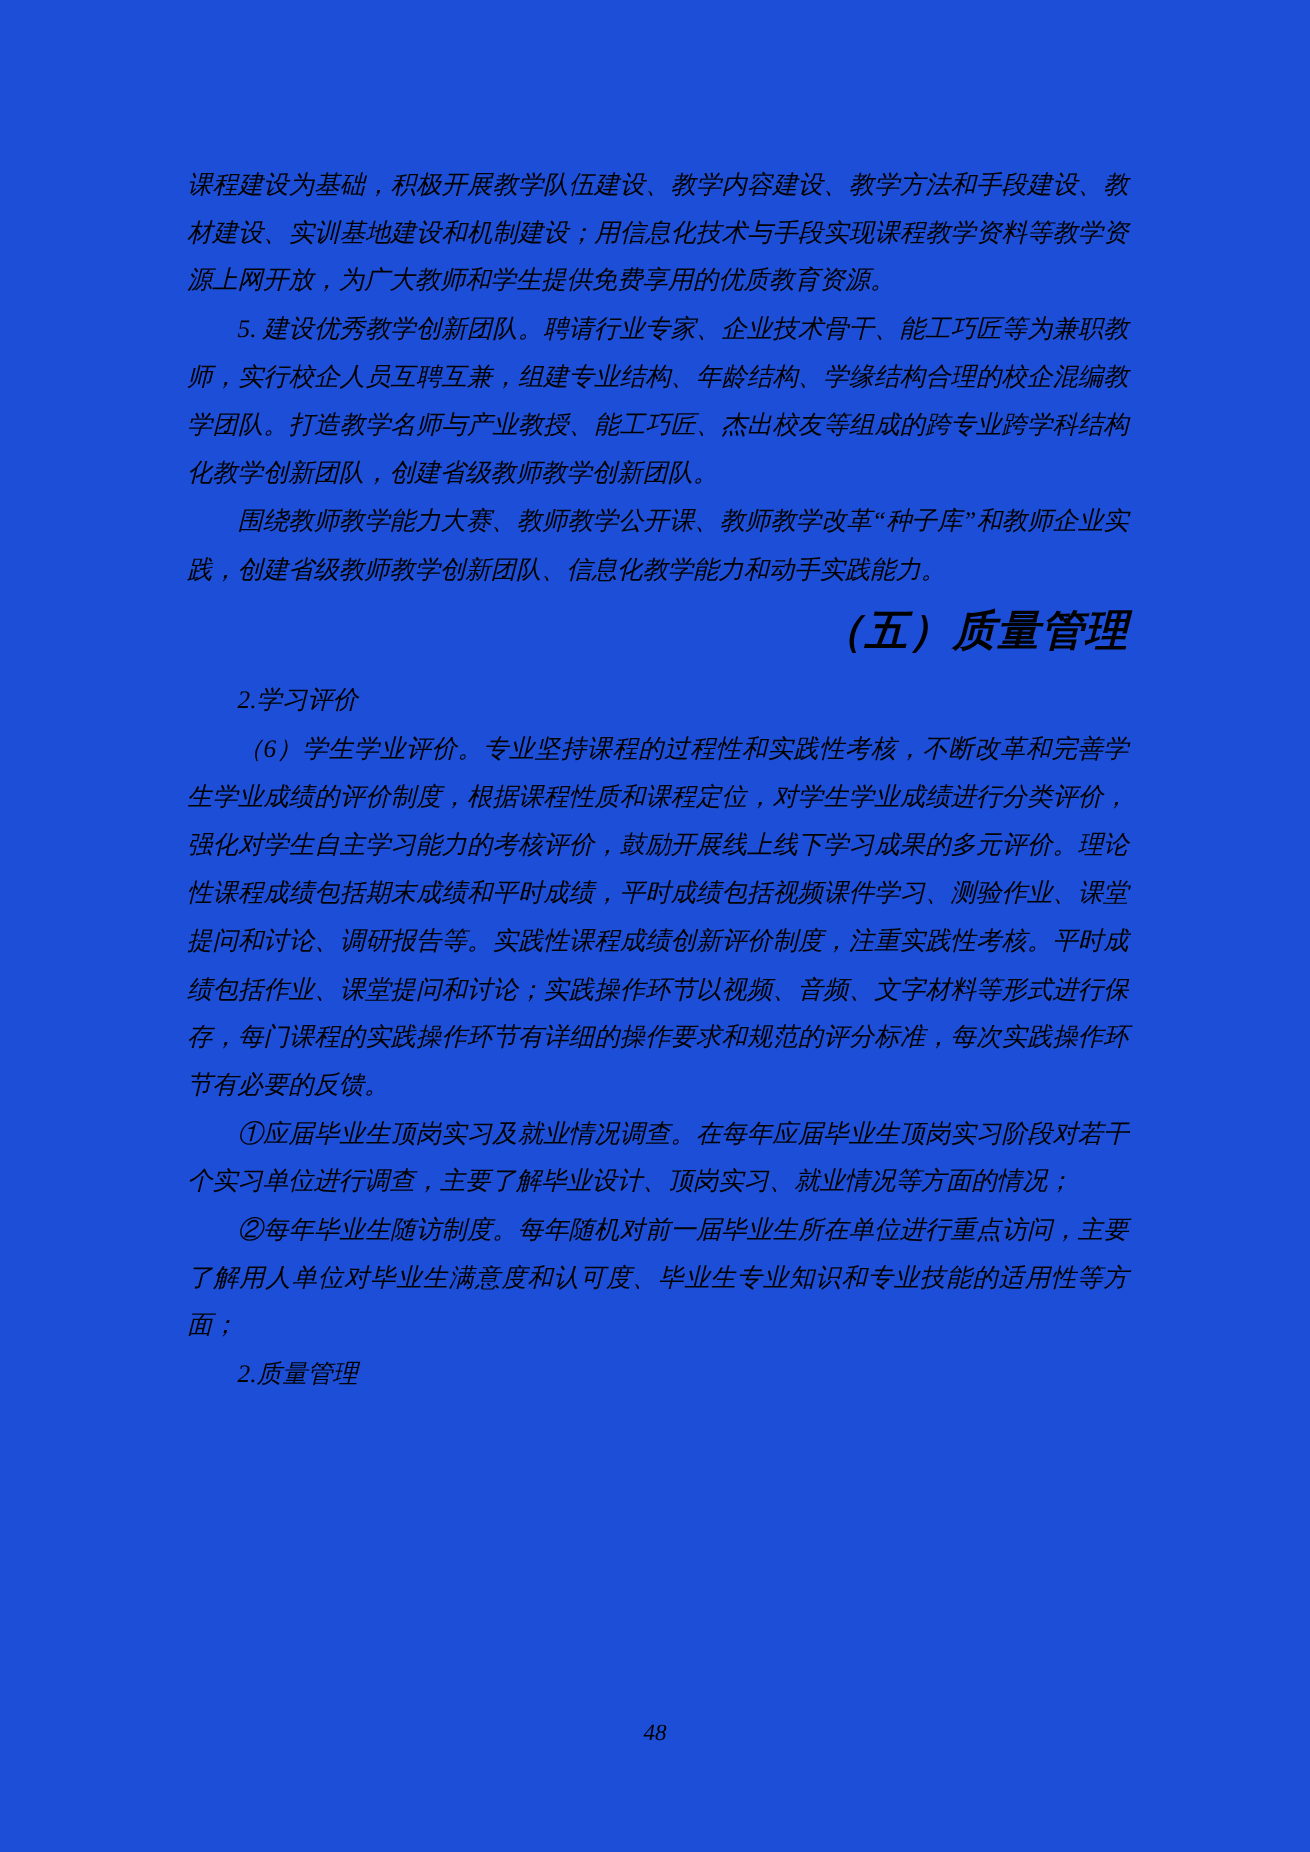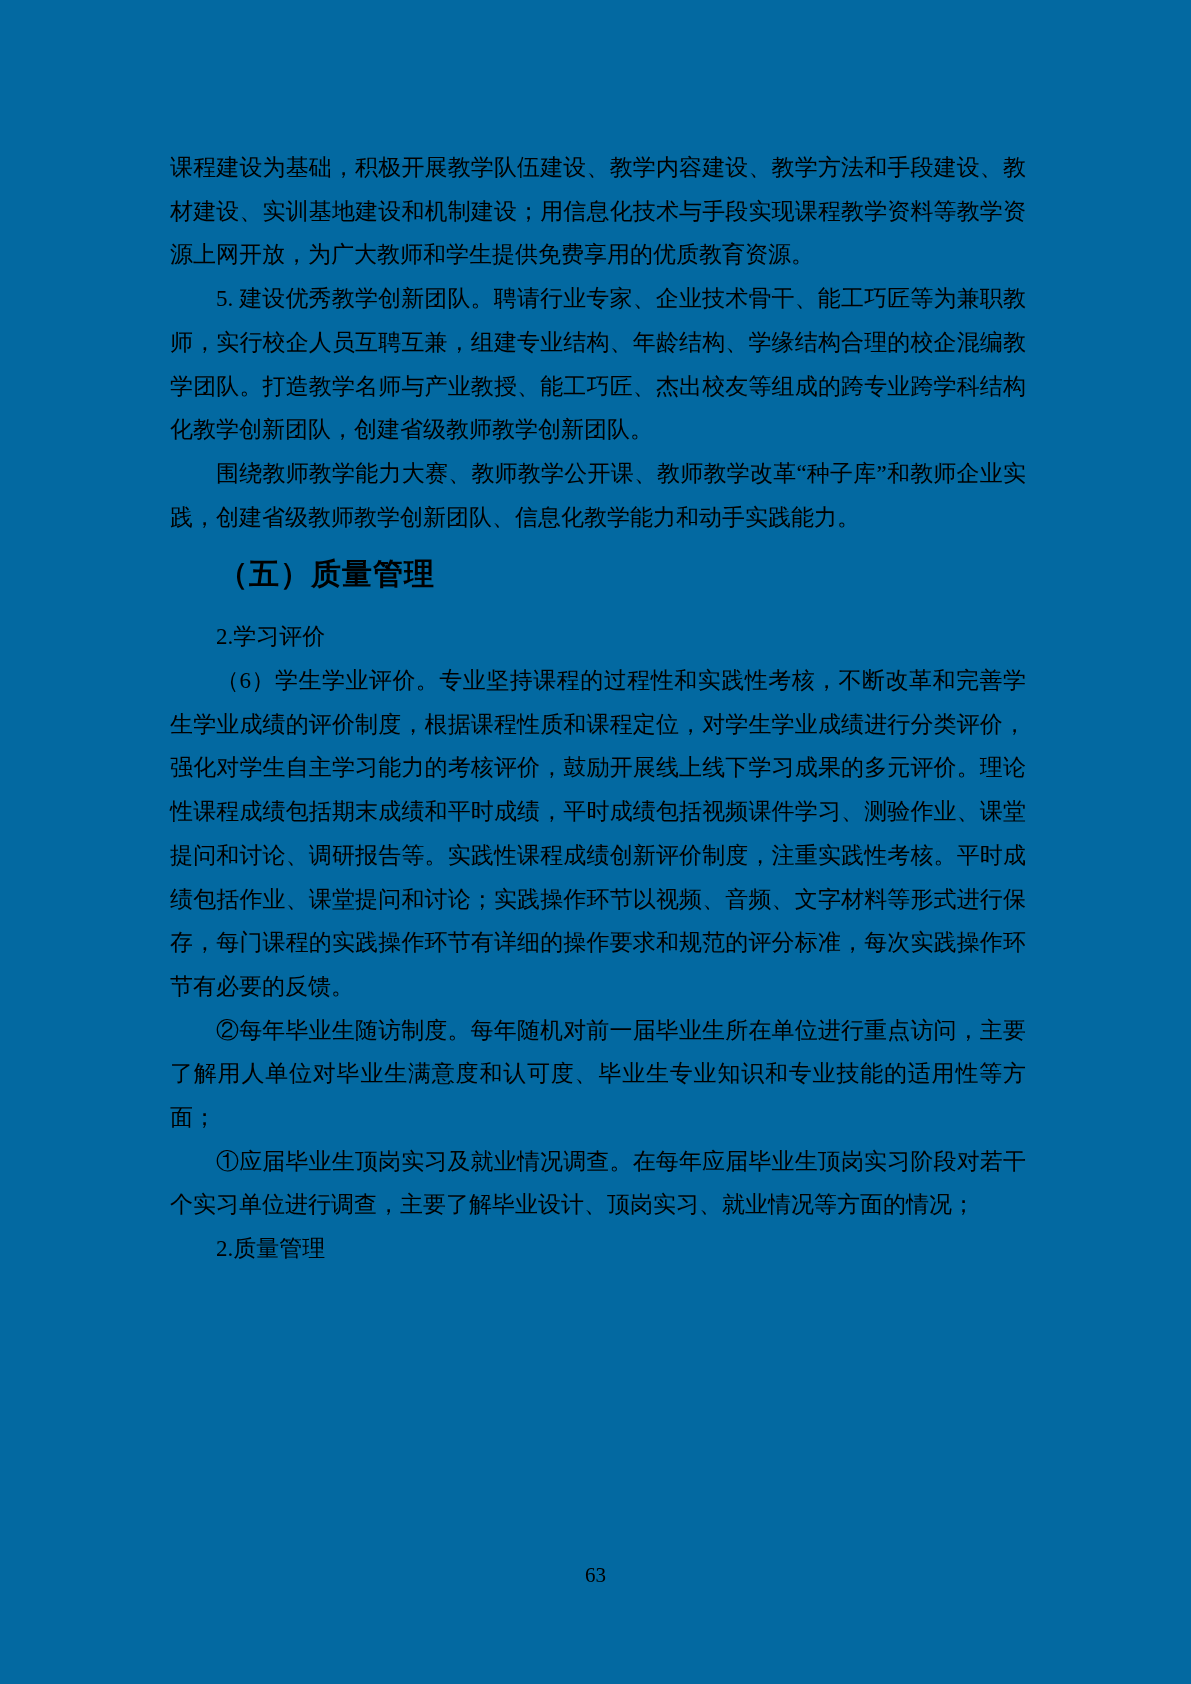--- a/index.html
+++ b/index.html
@@ -18,7 +18,8 @@
   .page {
     position: absolute;
     inset: 0;
-    background: #0369a1;
+    background: #1d4ed8;
+    font-style: italic;
   }
   .content {
     position: absolute;

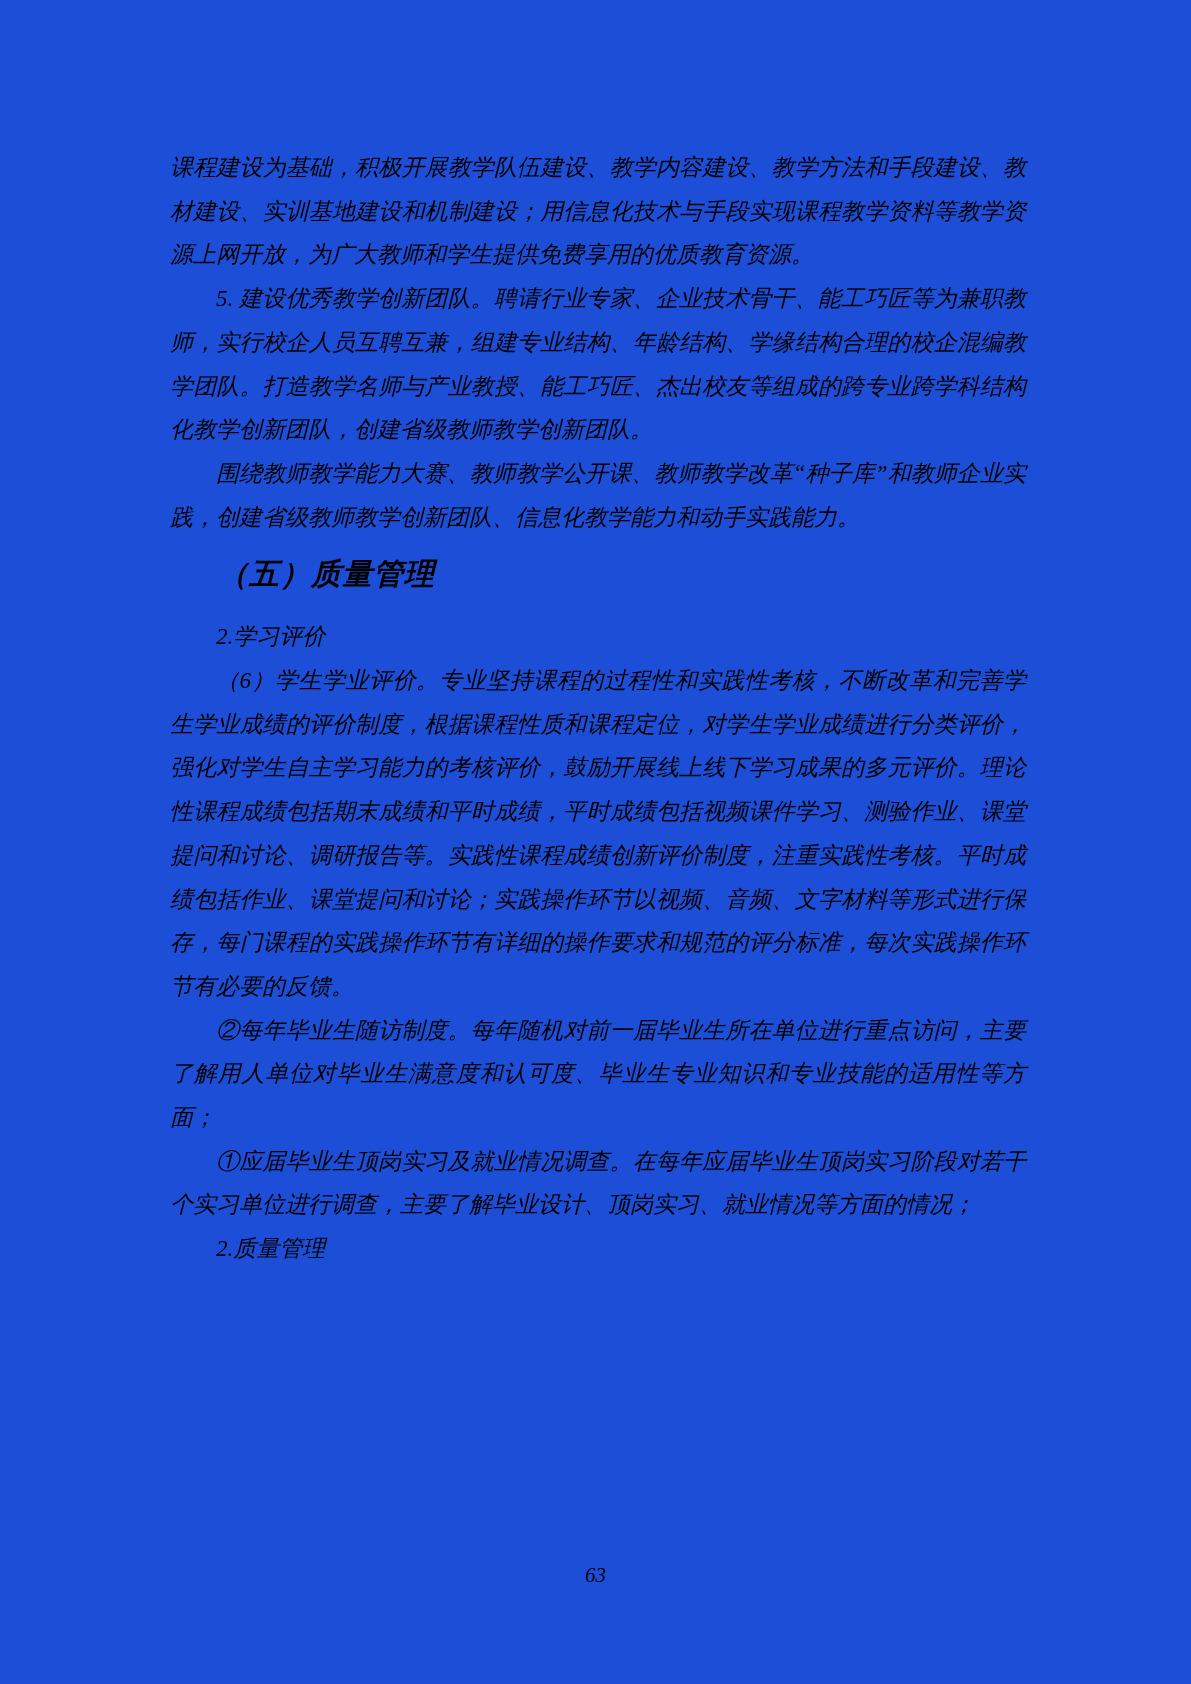--- a/index.html
+++ b/index.html
@@ -39,11 +39,12 @@
   }
   h2.heading {
     margin: 13px 0 19px 0;
-    font-size: 30px;
+    font-size: 39px;
     line-height: 44px;
     font-weight: 700;
     text-indent: 48px;
     letter-spacing: 1px;
+    text-align: right;
   }
   .footer {
     position: absolute;

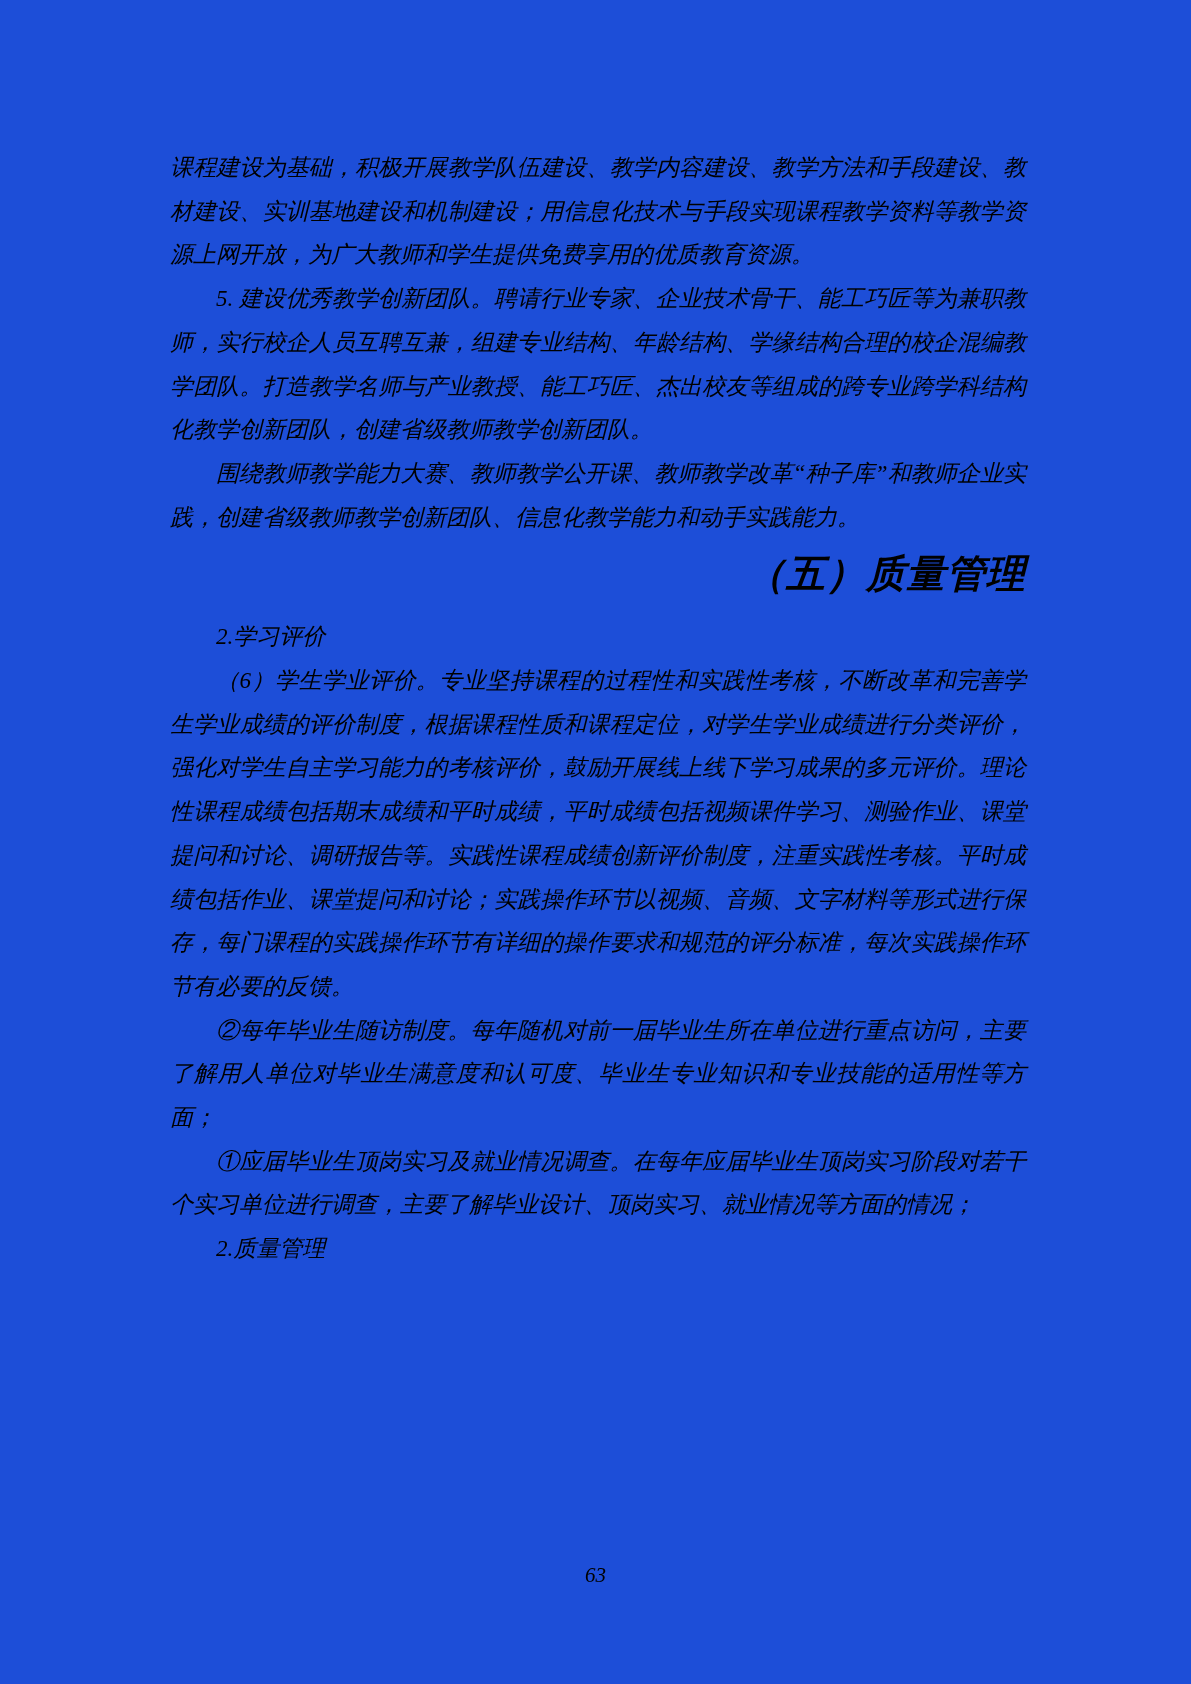--- a/index.html
+++ b/index.html
@@ -67,8 +67,8 @@
     <h2 class="heading">（五）质量管理</h2>
     <p class="body ind">2.学习评价</p>
     <p class="body ind">（6）学生学业评价。专业坚持课程的过程性和实践性考核，不断改革和完善学生学业成绩的评价制度，根据课程性质和课程定位，对学生学业成绩进行分类评价，强化对学生自主学习能力的考核评价，鼓励开展线上线下学习成果的多元评价。理论性课程成绩包括期末成绩和平时成绩，平时成绩包括视频课件学习、测验作业、课堂提问和讨论、调研报告等。实践性课程成绩创新评价制度，注重实践性考核。平时成绩包括作业、课堂提问和讨论；实践操作环节以视频、音频、文字材料等形式进行保存，每门课程的实践操作环节有详细的操作要求和规范的评分标准，每次实践操作环节有必要的反馈。</p>
+    <p class="body ind">①应届毕业生顶岗实习及就业情况调查。在每年应届毕业生顶岗实习阶段对若干个实习单位进行调查，主要了解毕业设计、顶岗实习、就业情况等方面的情况；</p>
     <p class="body ind">②每年毕业生随访制度。每年随机对前一届毕业生所在单位进行重点访问，主要了解用人单位对毕业生满意度和认可度、毕业生专业知识和专业技能的适用性等方面；</p>
-    <p class="body ind">①应届毕业生顶岗实习及就业情况调查。在每年应届毕业生顶岗实习阶段对若干个实习单位进行调查，主要了解毕业设计、顶岗实习、就业情况等方面的情况；</p>
     <p class="body ind">2.质量管理</p>
   </div>
   <div class="footer">63</div>

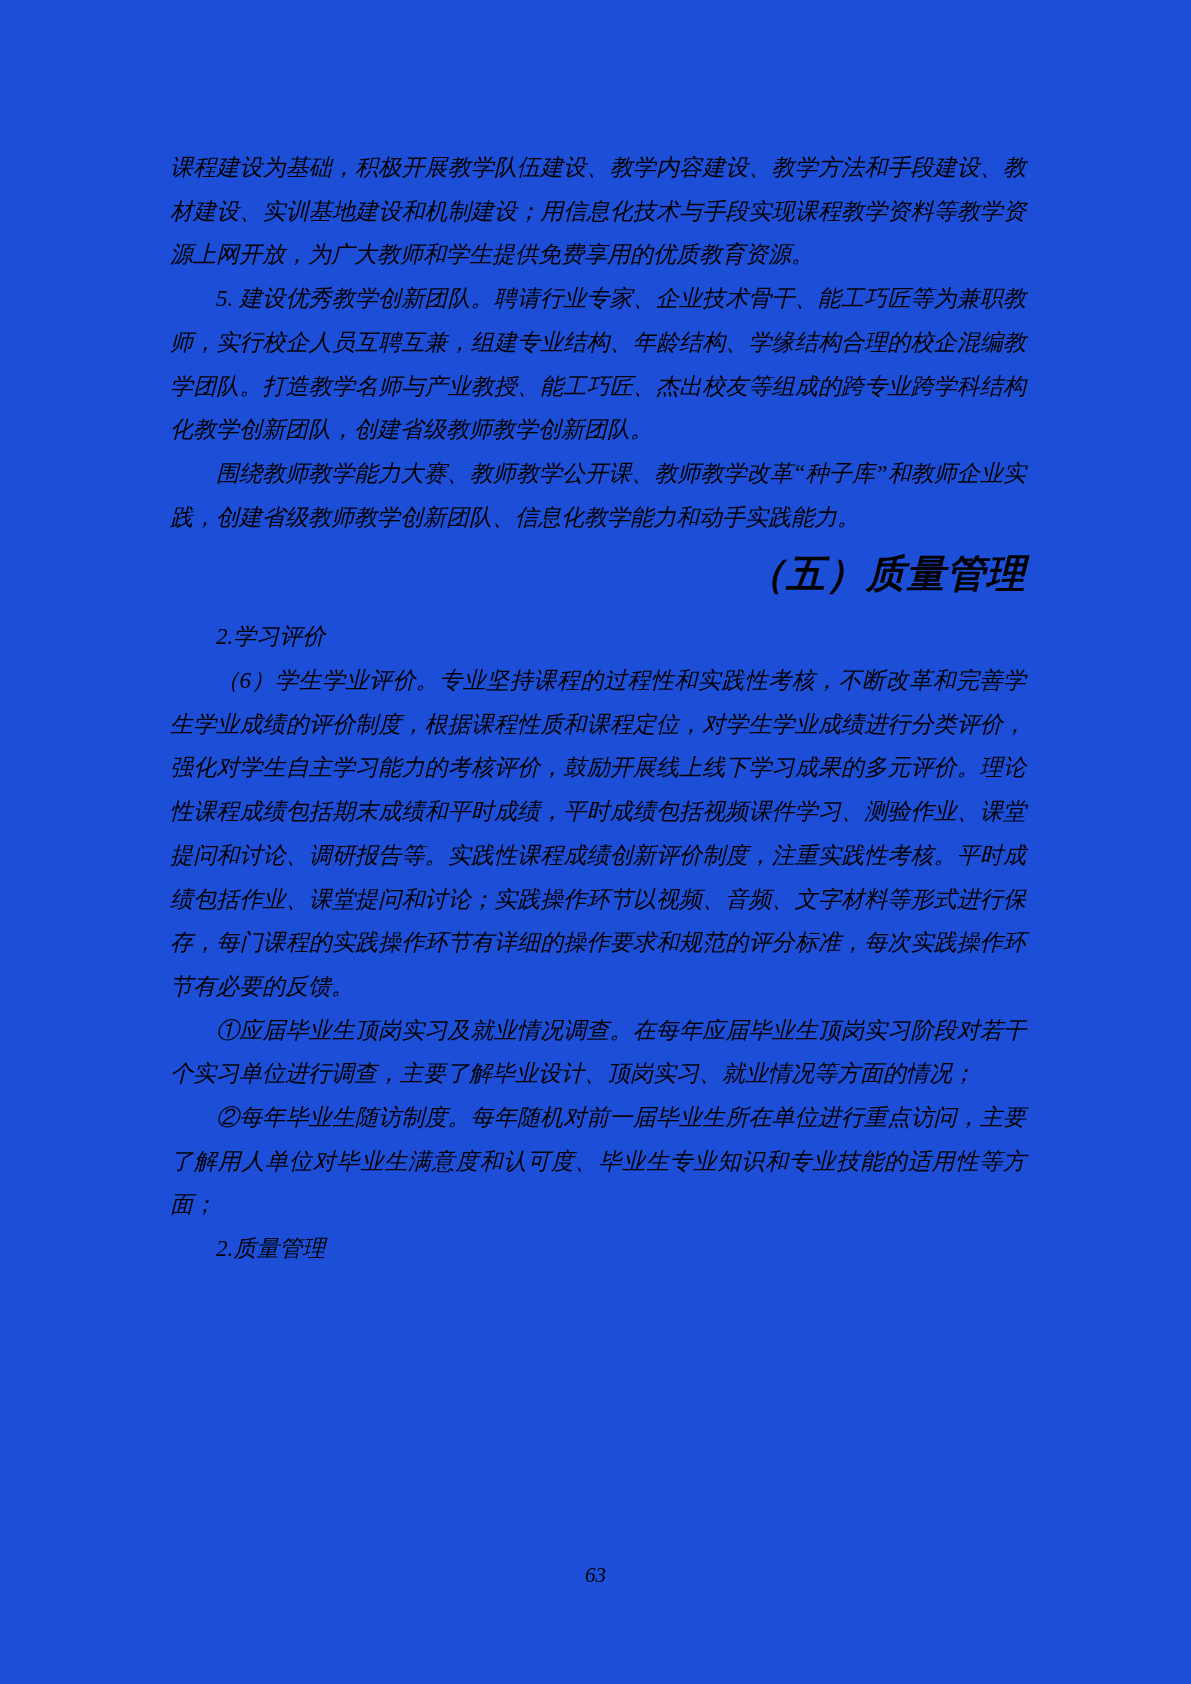--- a/index.html
+++ b/index.html
@@ -71,7 +71,7 @@
     <p class="body ind">②每年毕业生随访制度。每年随机对前一届毕业生所在单位进行重点访问，主要了解用人单位对毕业生满意度和认可度、毕业生专业知识和专业技能的适用性等方面；</p>
     <p class="body ind">2.质量管理</p>
   </div>
-  <div class="footer">63</div>
+  <div class="footer">48</div>
 </div>
 
 </body></html>

